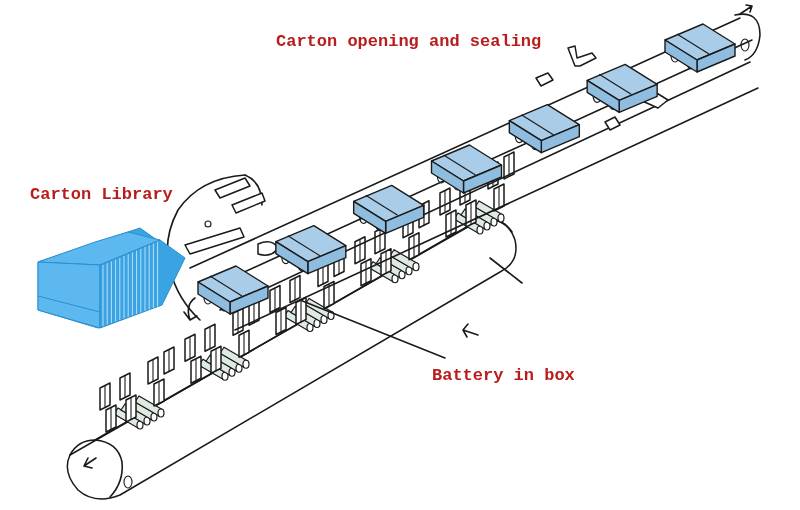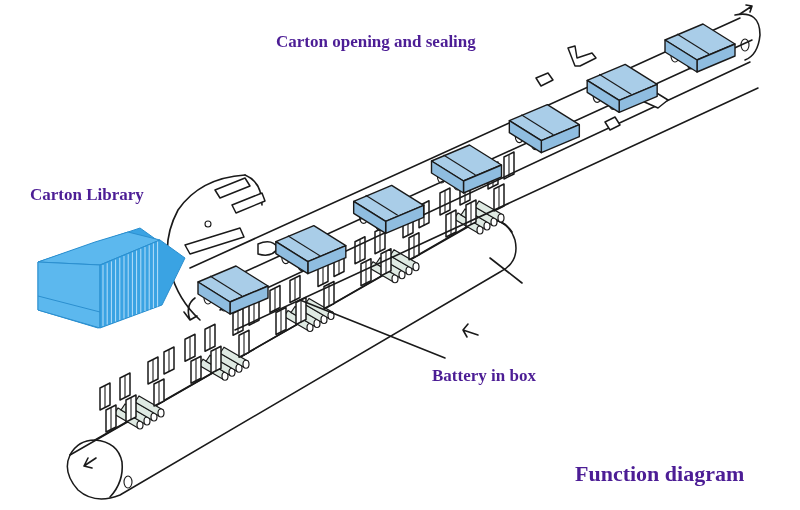--- a/index.html
+++ b/index.html
@@ -5,7 +5,7 @@
     html, body { margin: 0; padding: 0; background: #ffffff; }
     body { width: 800px; height: 510px; position: relative; overflow: hidden; font-family: "Liberation Sans", sans-serif; }
     #stage { position: absolute; left: 0; top: 0; width: 800px; height: 510px; }
-    .label { position: absolute; font-family: Liberation Serif, serif; font-weight: bold; color: #4c1d95; white-space: nowrap; }
+    .label { position: absolute; font-family: Liberation Mono, monospace; font-weight: bold; color: #b91c1c; white-space: nowrap; }
     .lbl-top { left: 276px; top: 32px; font-size: 17px; }
     .lbl-lib { left: 30px; top: 185px; font-size: 17px; }
     .lbl-bat { left: 432px; top: 366px; font-size: 17px; }

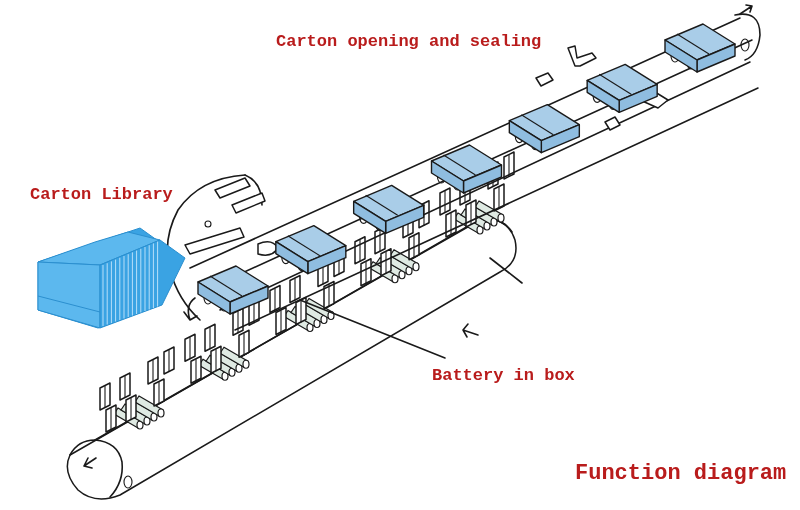--- a/index.html
+++ b/index.html
@@ -281,7 +281,6 @@
   <div class="label lbl-top">Carton opening and sealing</div>
   <div class="label lbl-bat">Battery in box</div>
   <div class="label lbl-lib">Carton Library</div>
-  <div class="label lbl-title">Function diagram</div>
 </div>
 
 </body></html>

